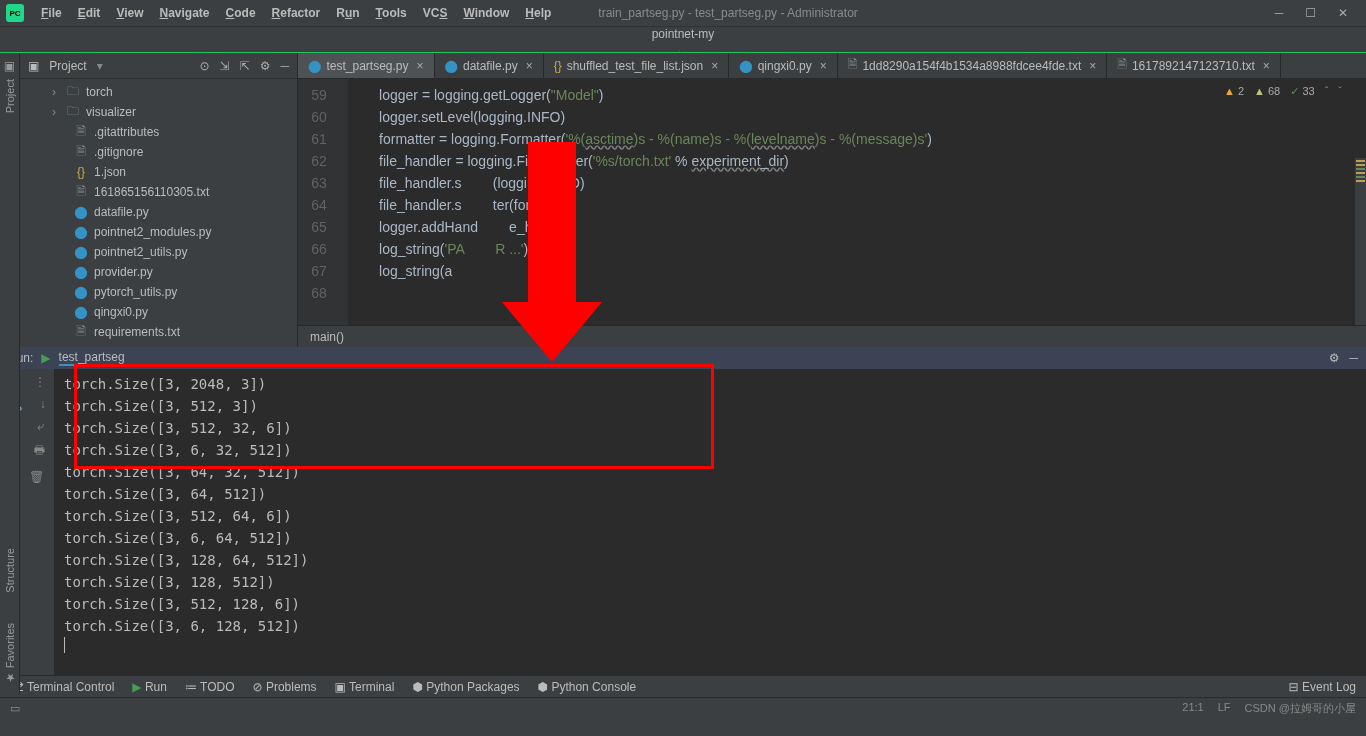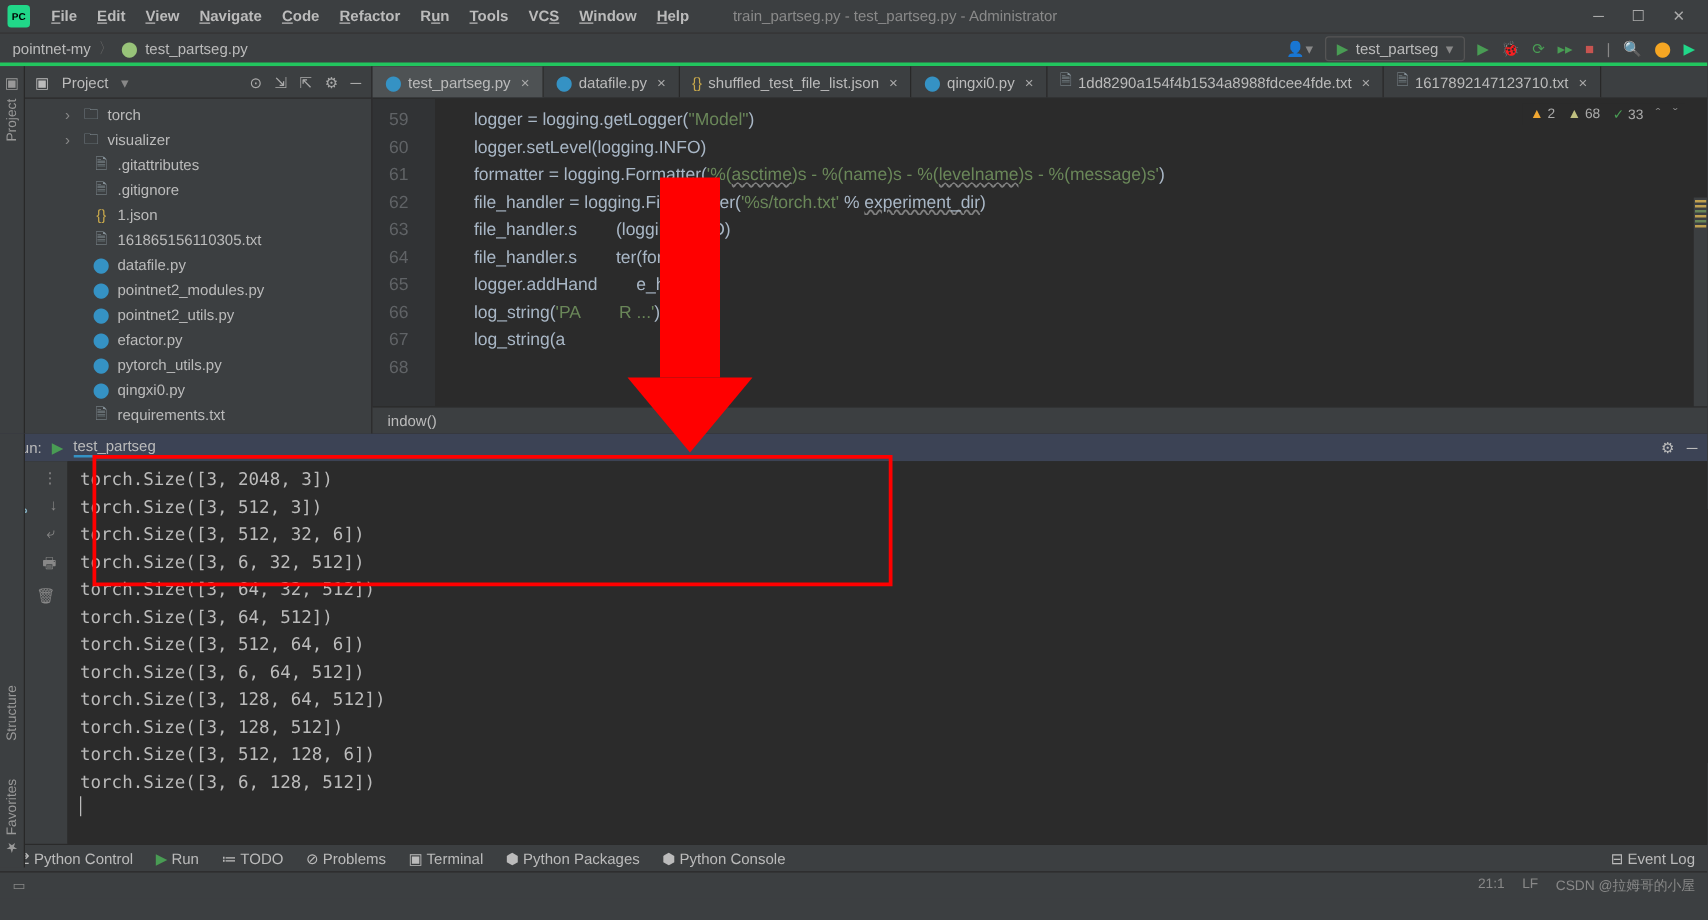--- a/index.html
+++ b/index.html
@@ -10,7 +10,7 @@
 .menu { display:flex; gap:2px;font-weight:bold; }
 .menu span { padding:3px 7px; cursor:default; }
 .menu span u { text-decoration:underline; }
-.titlebar .title { margin-left:28px; color:#8a8a8a; }
+.titlebar .title { margin-left:40px; color:#8a8a8a; }
 .titlebar .wincontrols { margin-left:auto; display:flex; gap:22px; color:#aaa; padding-right:12px; }
 .navbar { height:26px; background:#3c3f41; border-bottom:3px solid #22c55e; display:flex; align-items:center; padding:0 10px; gap:6px; }
 .navbar .crumb { color:#bbb; }

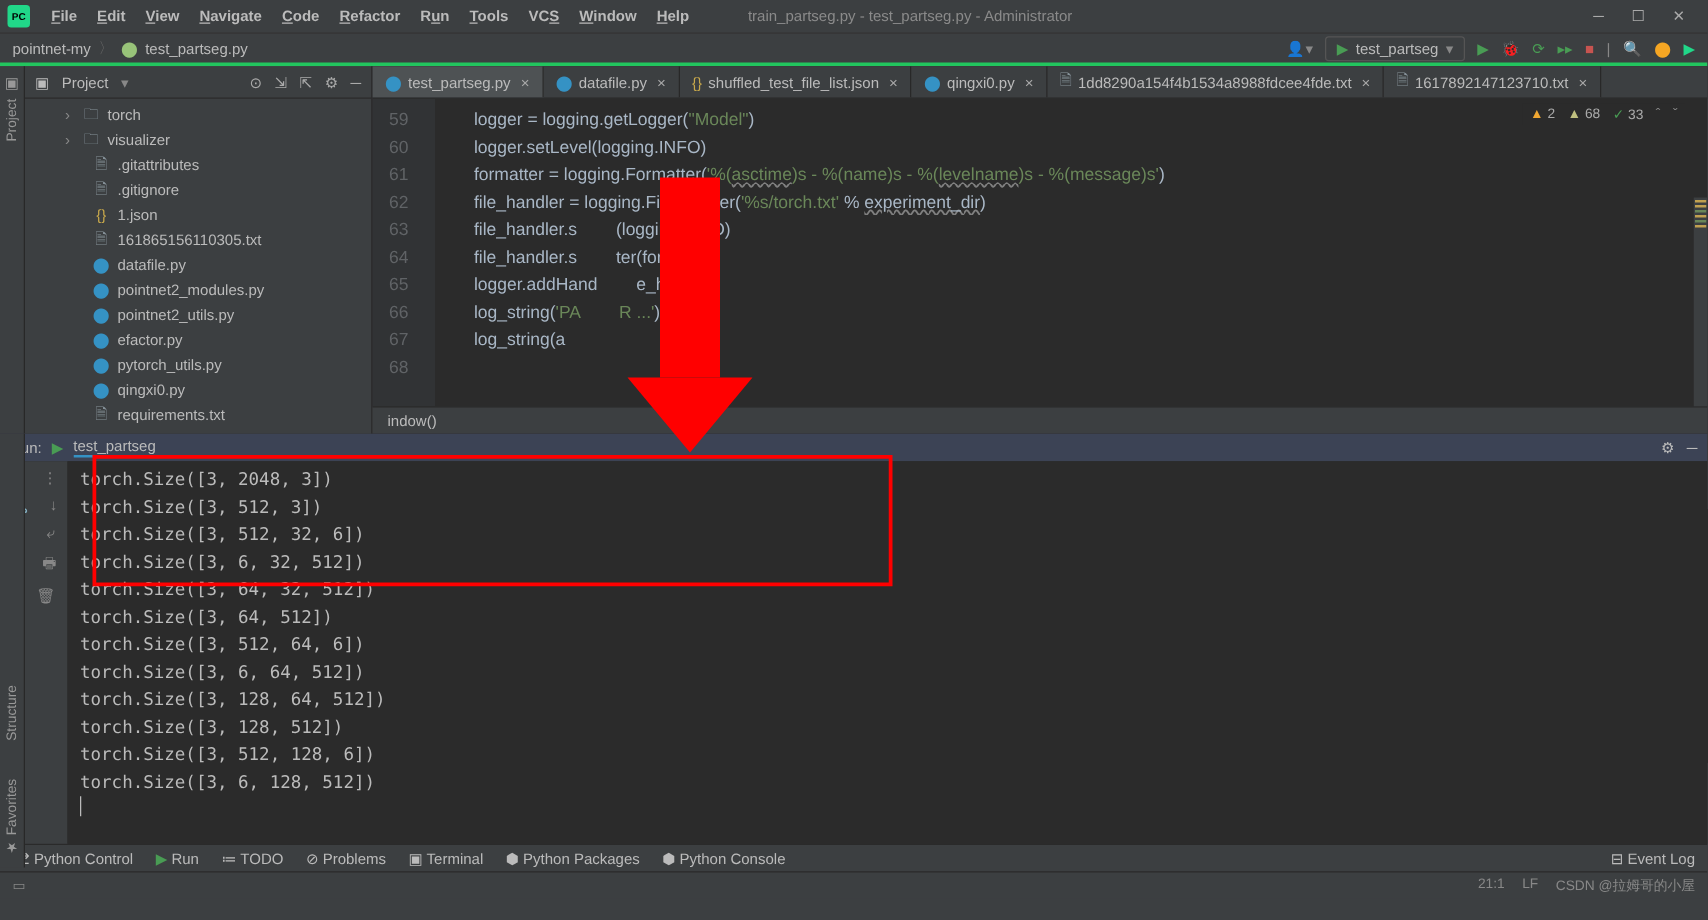--- a/index.html
+++ b/index.html
@@ -12,7 +12,7 @@
 .menu span u { text-decoration:underline; }
 .titlebar .title { margin-left:40px; color:#8a8a8a; }
 .titlebar .wincontrols { margin-left:auto; display:flex; gap:22px; color:#aaa; padding-right:12px; }
-.navbar { height:26px; background:#3c3f41; border-bottom:3px solid #22c55e; display:flex; align-items:center; padding:0 10px; gap:6px; }
+.navbar { height:26px; background:#3c3f41; border-bottom:1px solid #22c55e; display:flex; align-items:center; padding:0 10px; gap:6px;flex-direction:column; }
 .navbar .crumb { color:#bbb; }
 .navbar .chev { color:#666; }
 .navbar .right { margin-left:auto; display:flex; align-items:center; gap:10px; }

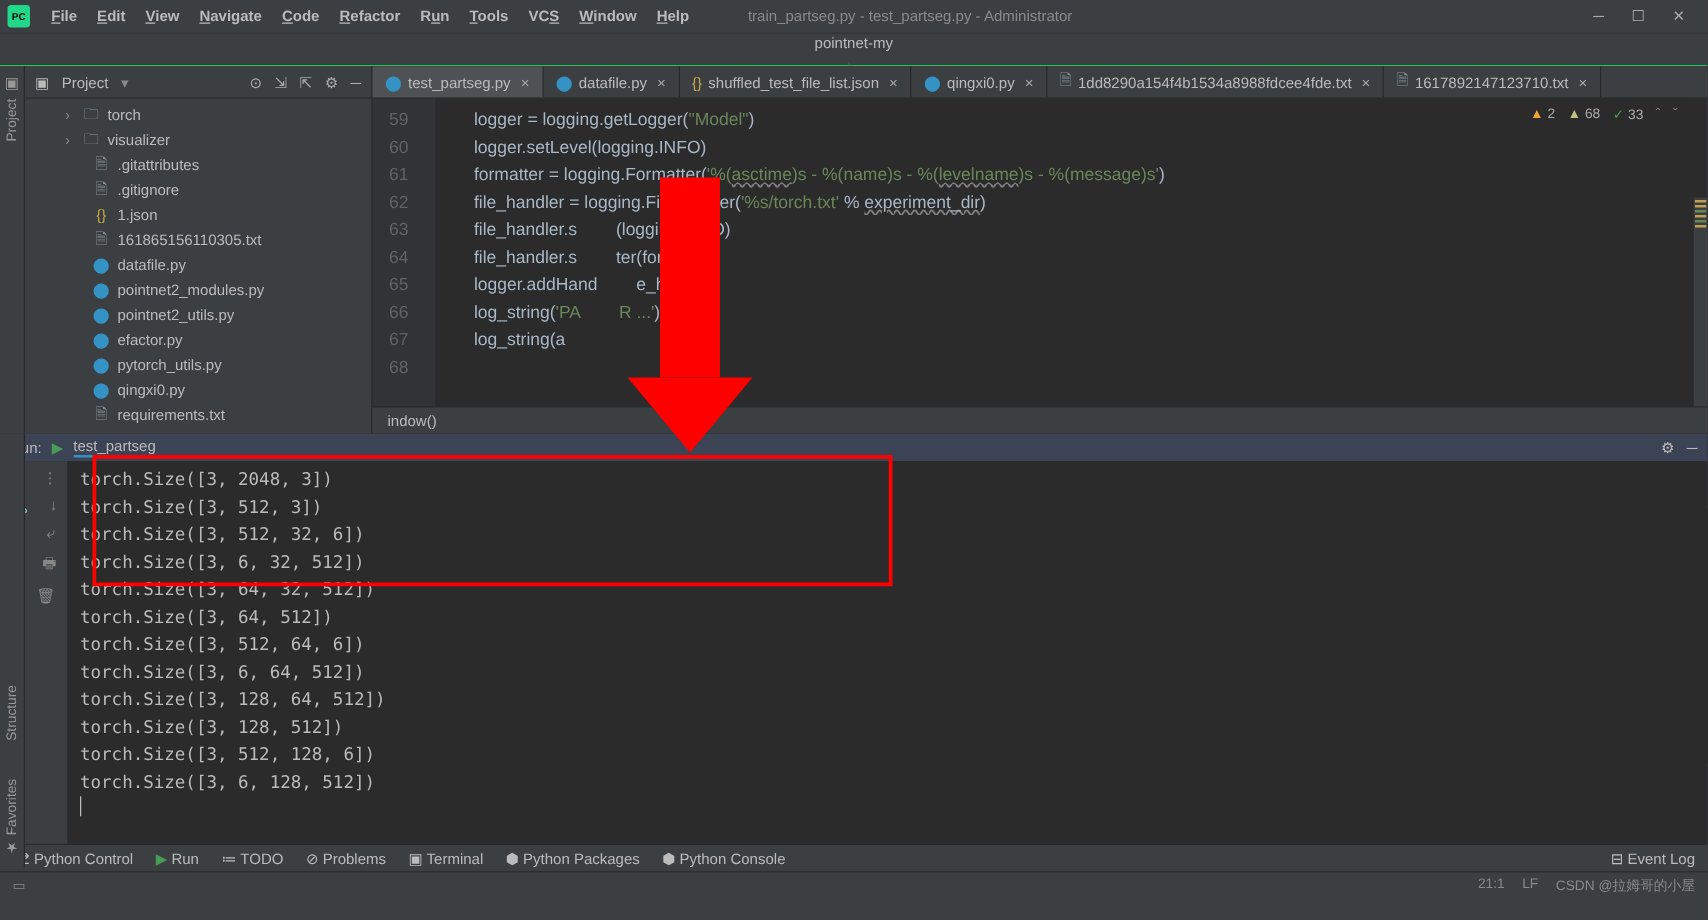--- a/index.html
+++ b/index.html
@@ -187,7 +187,7 @@
         <div class="row">
           <span class="ar"></span>
           <span class="ic" style="color:#3592c4">⬤</span>
-          <span>efactor.py</span>
+          <span>provider.py</span>
         </div>
         <div class="row">
           <span class="ar"></span>

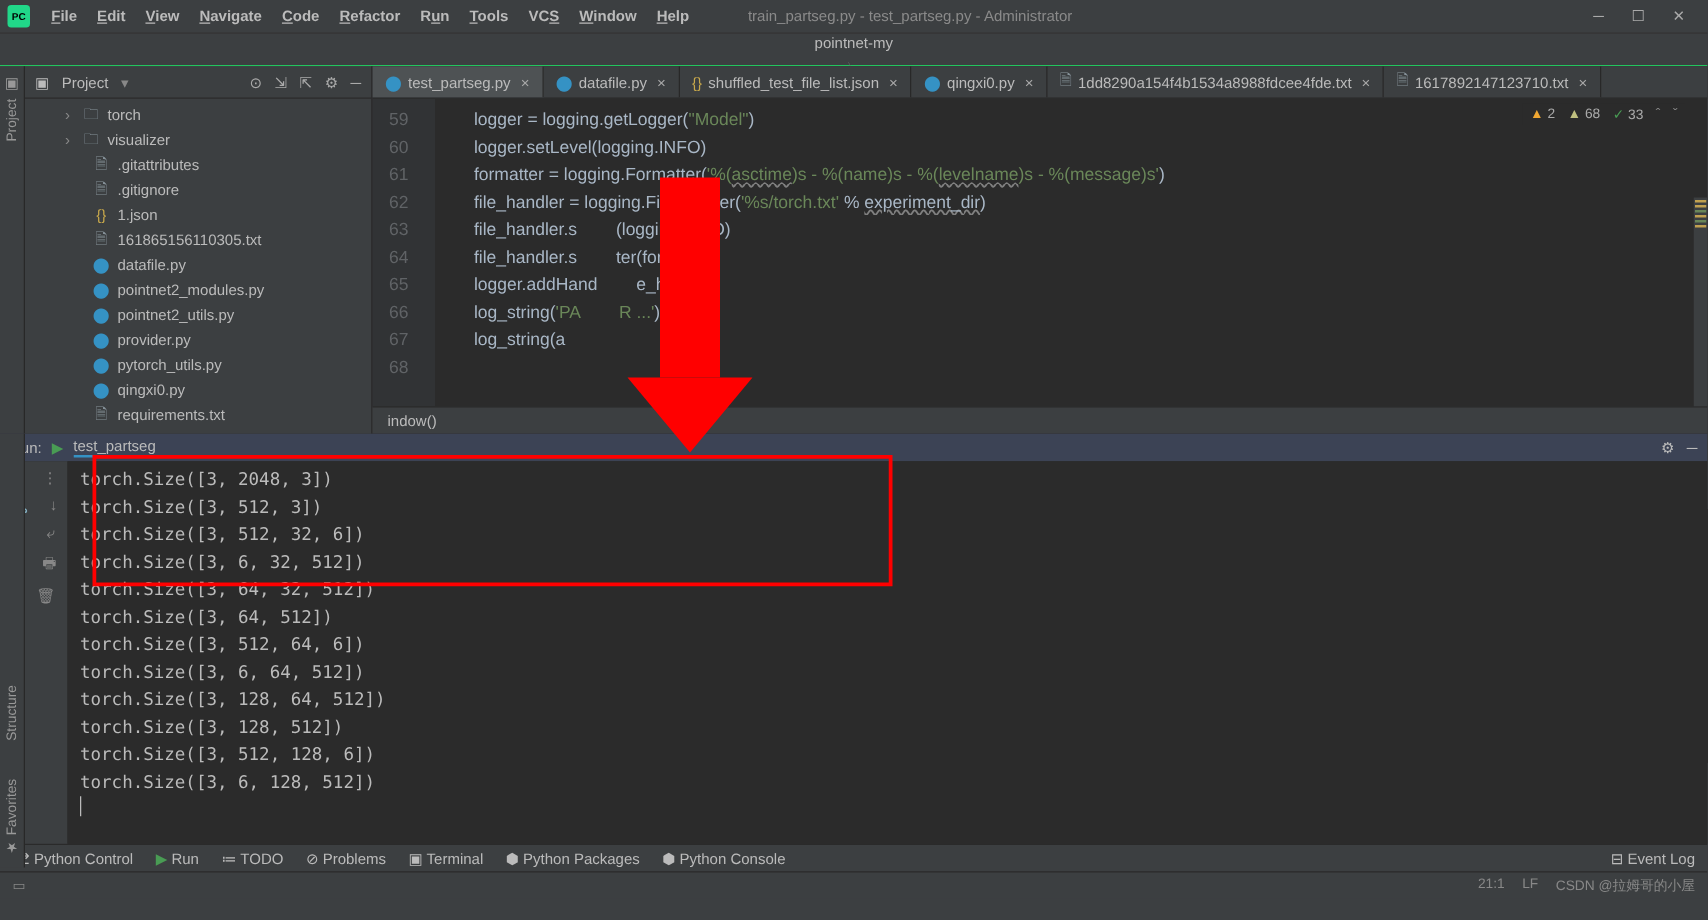--- a/index.html
+++ b/index.html
@@ -268,7 +268,7 @@
           <div style="background:#c0a050"></div>
       </div>
     </div>
-    <div class="crumbbar">indow()</div>
+    <div class="crumbbar">main()</div>
   </div>
 </div>
 

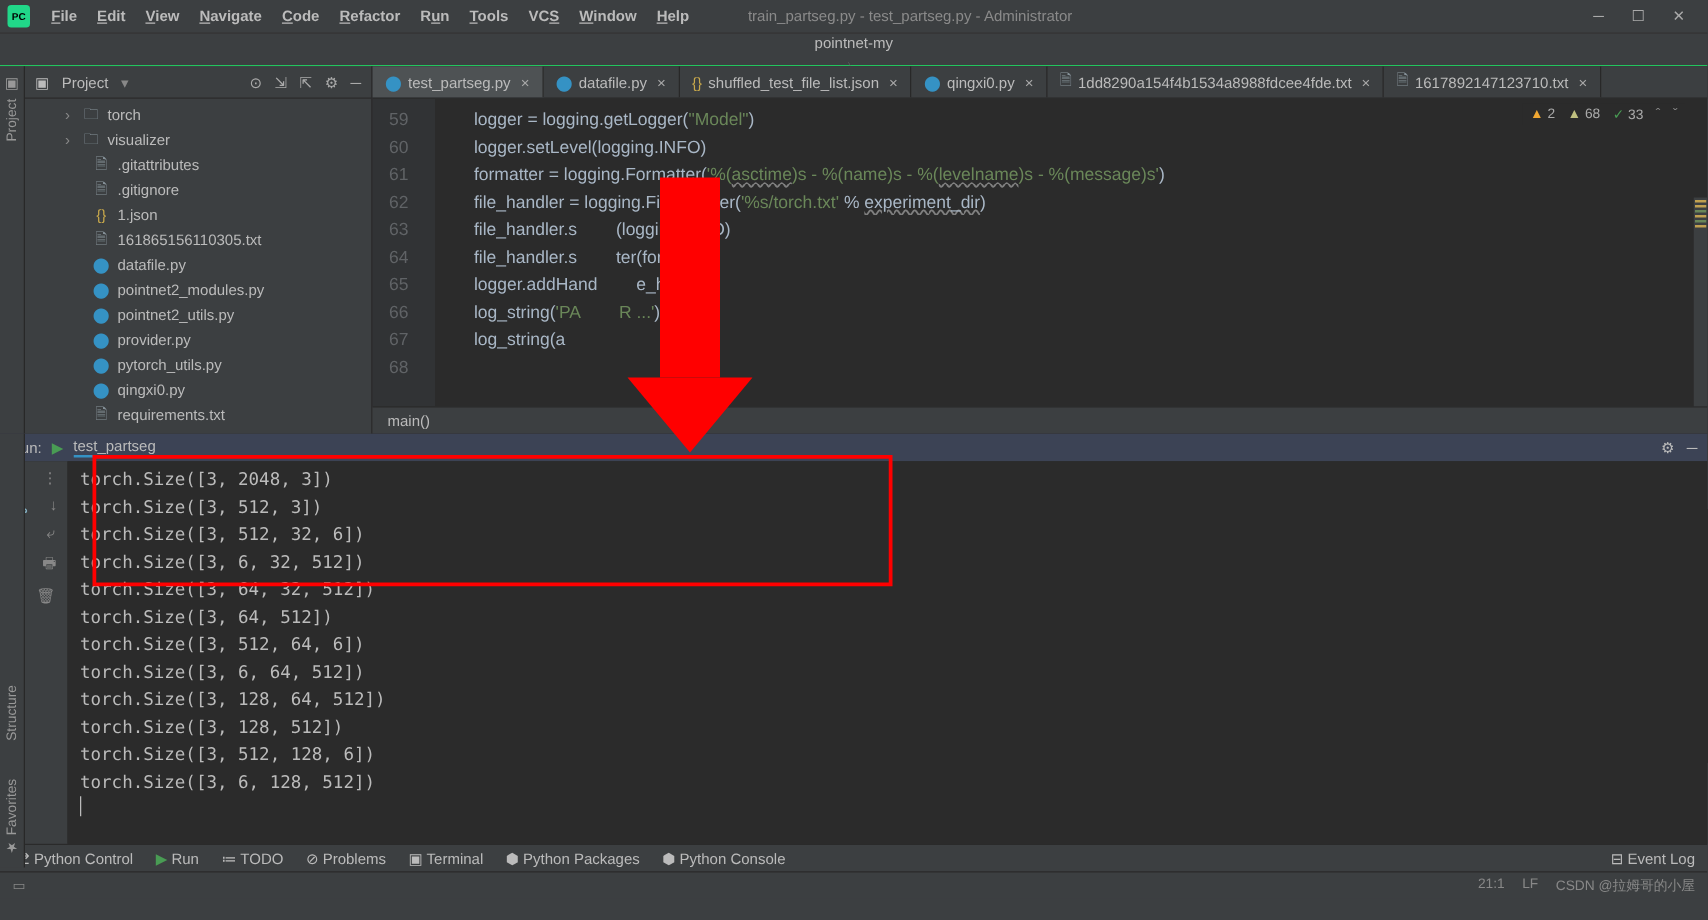--- a/index.html
+++ b/index.html
@@ -334,7 +334,7 @@
 </div>
 
 <div class="bottombar">
-  <span>⎇ <span>Python Control</span></span>
+  <span>⎇ <span>Terminal Control</span></span>
   <span class="green">▶ <span style="color:#bbb">Run</span></span>
   <span>≔ <span>TODO</span></span>
   <span>⊘ <span>Problems</span></span>

